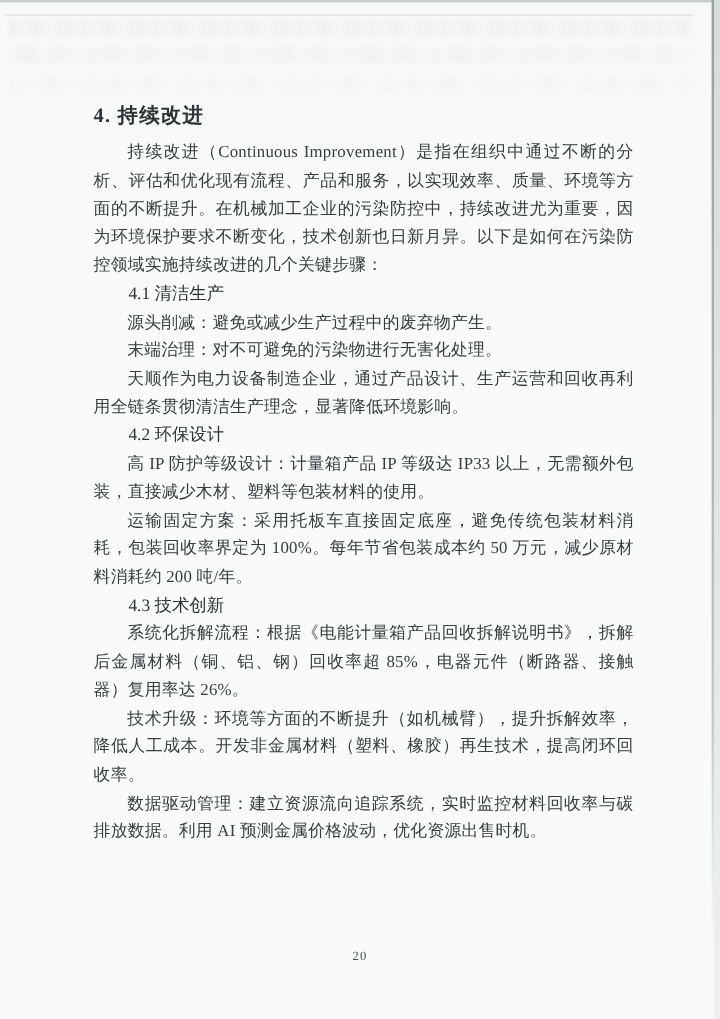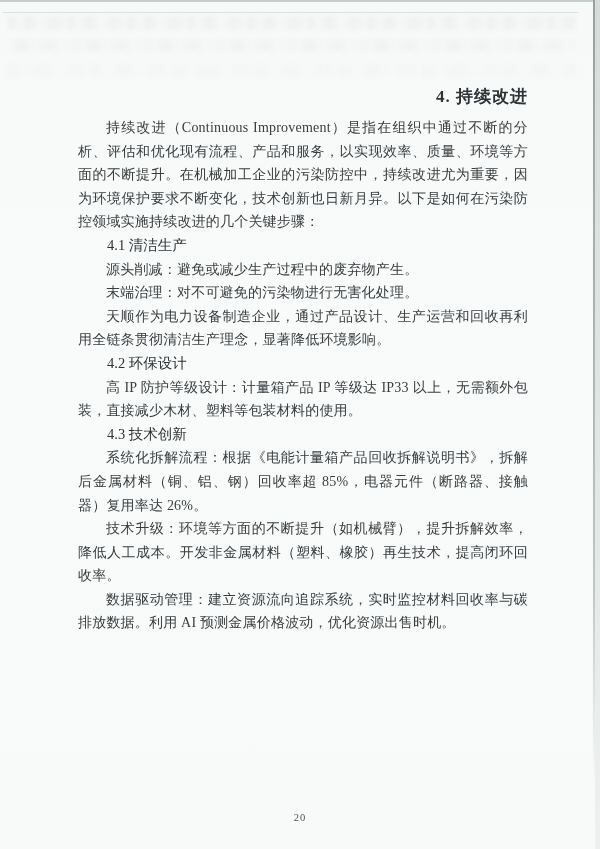--- a/index.html
+++ b/index.html
@@ -73,7 +73,7 @@
     font-size: 17px;
     line-height: 26px;
     font-weight: bold;
-    text-align: right;
+    text-align: left;
     letter-spacing: 1px;
     color: var(--headingInk, #2e3336);
   }

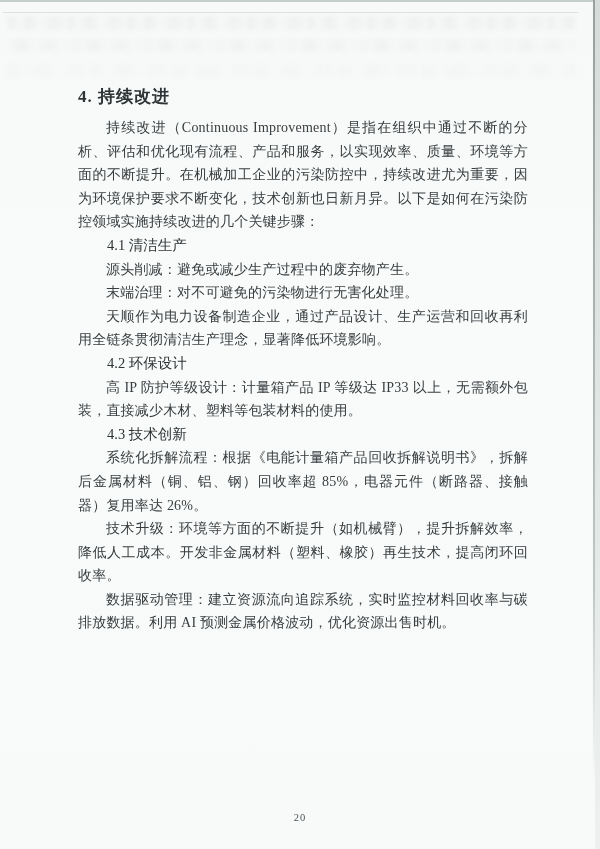--- a/index.html
+++ b/index.html
@@ -129,6 +129,7 @@
 
     <h2 class="sec-heading">4.2 环保设计</h2>
     <p class="para">高 IP 防护等级设计：计量箱产品 IP 等级达 IP33 以上，无需额外包装，直接减少木材、塑料等包装材料的使用。</p>
+    <p class="para">运输固定方案：采用托板车直接固定底座，避免传统包装材料消耗，包装回收率界定为 100%。每年节省包装成本约 50 万元，减少原材料消耗约 200 吨/年。</p>
 
     <h2 class="sec-heading">4.3 技术创新</h2>
     <p class="para">系统化拆解流程：根据《电能计量箱产品回收拆解说明书》，拆解后金属材料（铜、铝、钢）回收率超 85%，电器元件（断路器、接触器）复用率达 26%。</p>

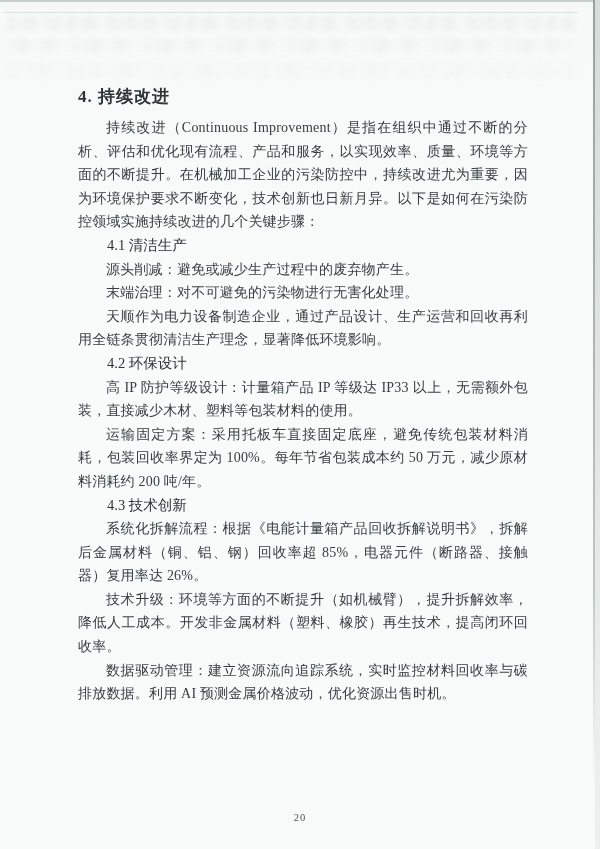--- a/index.html
+++ b/index.html
@@ -96,7 +96,7 @@
   }
   .page-footer {
     position: absolute;
-    top: 812px; left: 0;
+    top: 792px; left: 0;
     width: 600px;
     text-align: center;
     font-size: 10.5px;

